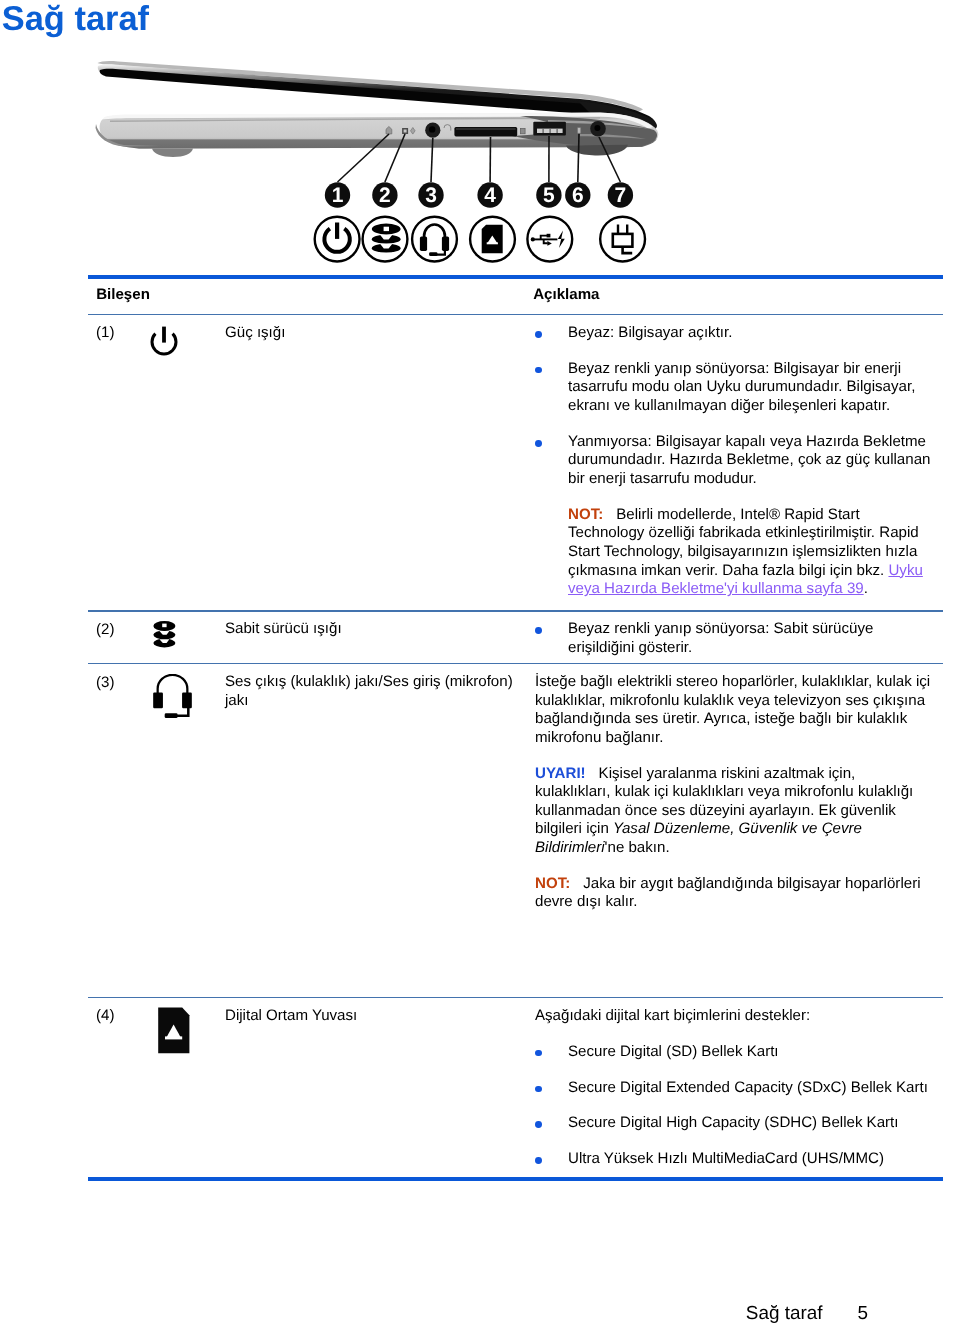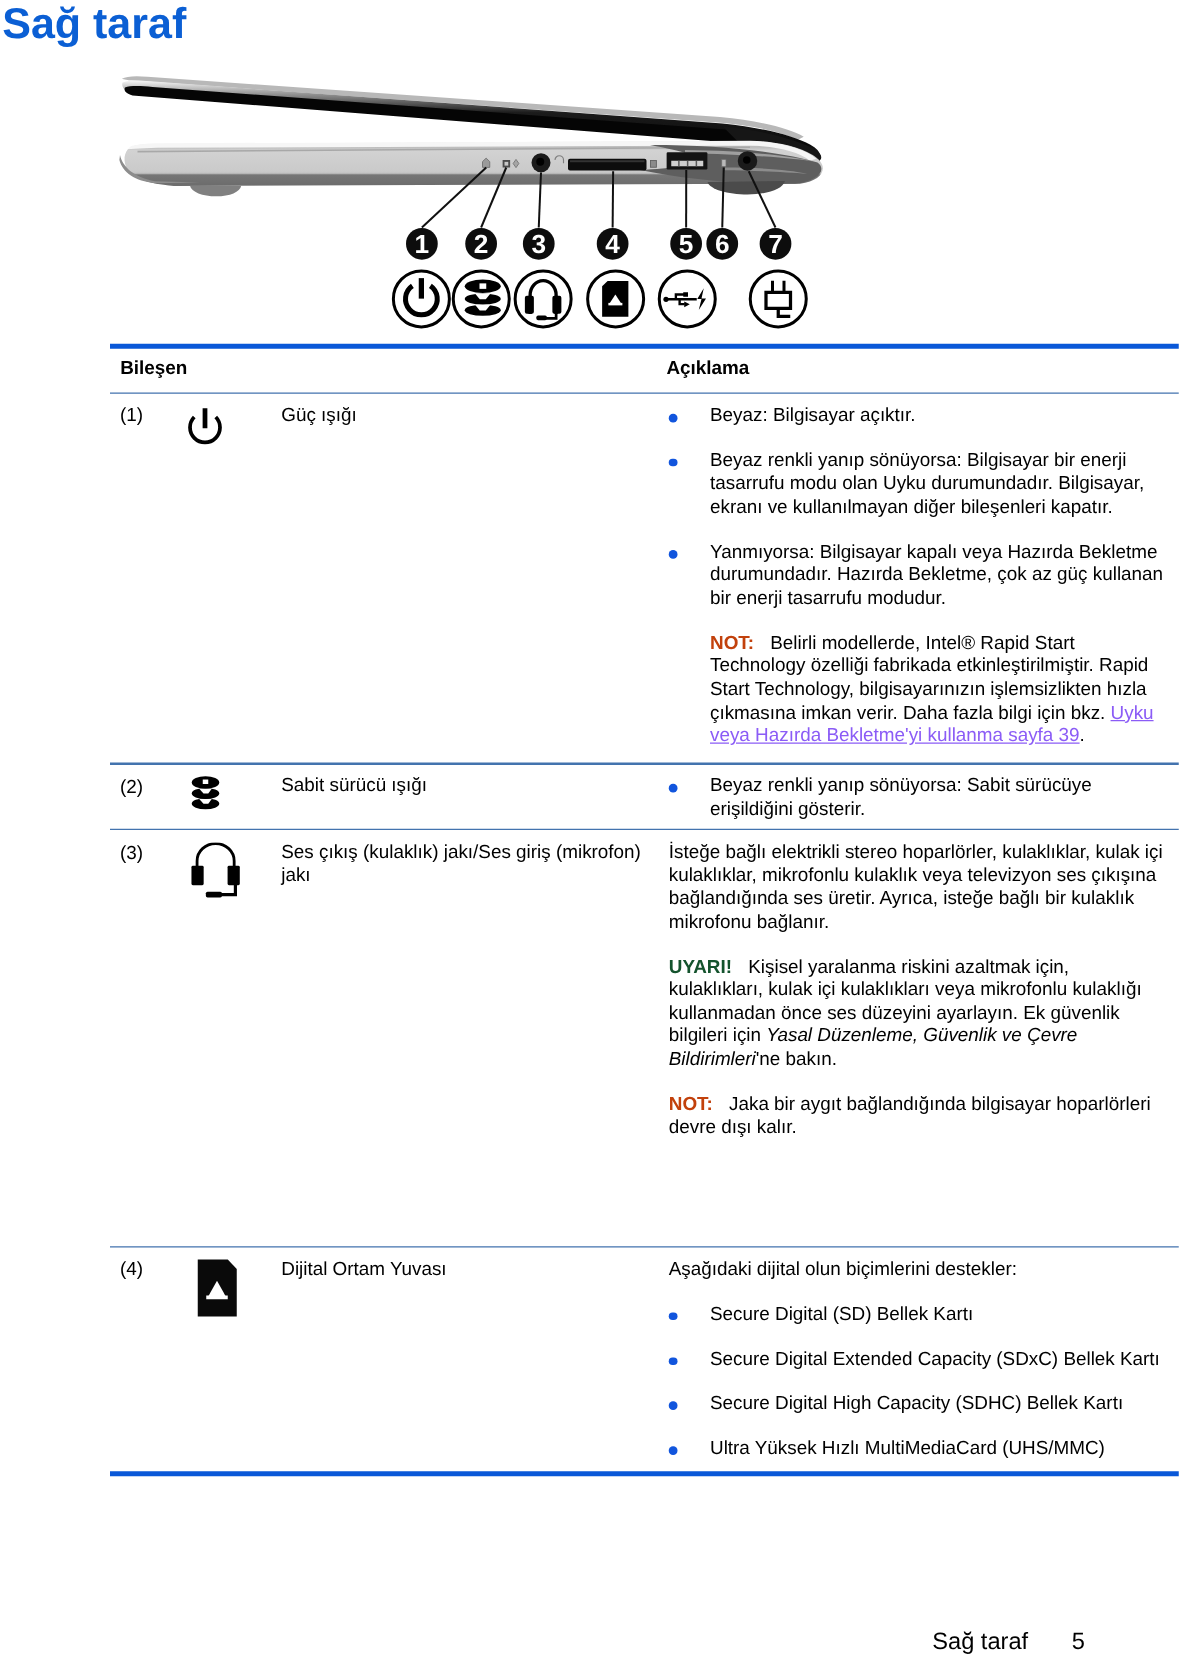--- a/index.html
+++ b/index.html
@@ -31,7 +31,7 @@
   .gap{height:17.3px;}
   .note{color:#c2410c;font-weight:bold;}
   .note:after,.warn:after{content:"";display:inline-block;width:13px;}
-  .warn{color:#14532d;font-weight:bold;}
+  .warn{color:#1d4ed8;font-weight:bold;}
   a.lnk{color:#8b5cf6;text-decoration:underline;}
   .it{font-style:italic;}
 

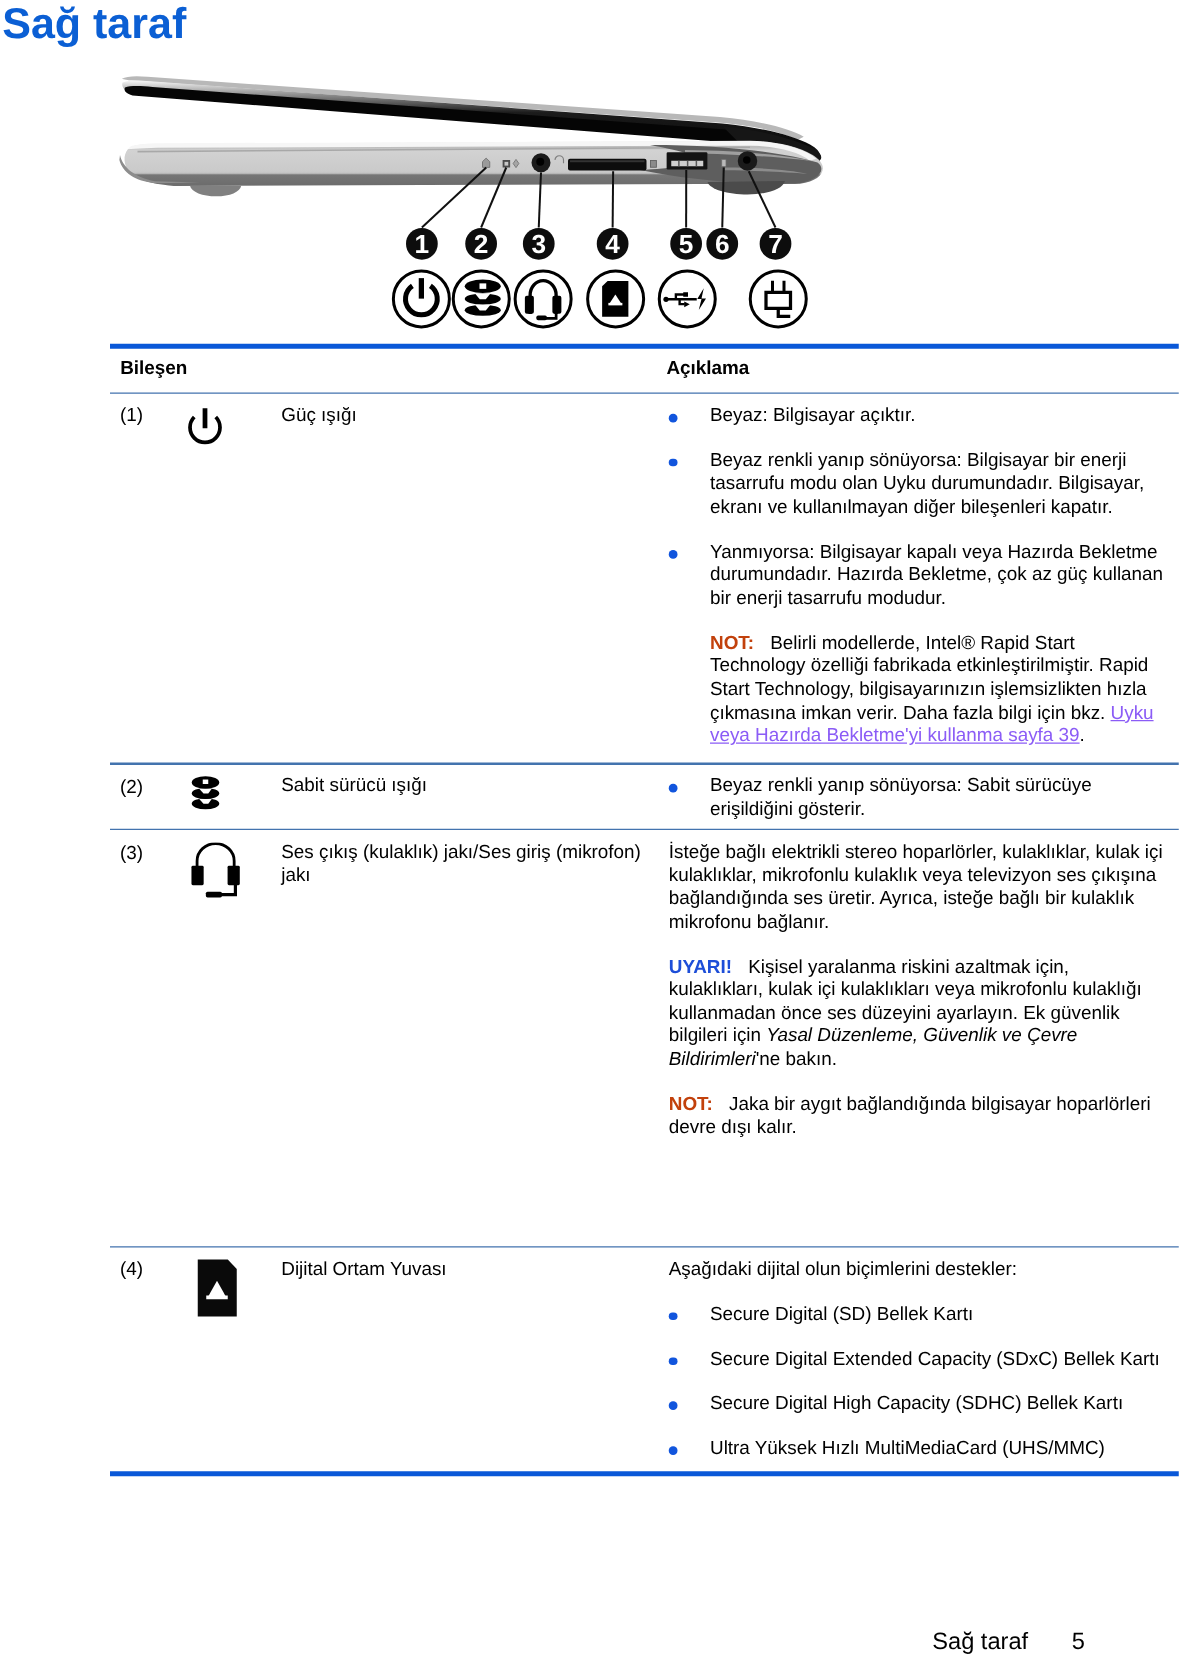--- a/index.html
+++ b/index.html
@@ -295,7 +295,7 @@
       </div>
       <div class="lbl" style="top:8.8px">Dijital Ortam Yuvası</div>
       <div class="desc" style="top:8.8px">
-        <p>Aşağıdaki dijital olun biçimlerini destekler:</p>
+        <p>Aşağıdaki dijital kart biçimlerini destekler:</p>
         <div class="gap"></div>
         <p class="b">Secure Digital (SD) Bellek Kartı</p>
         <div class="gap"></div>

